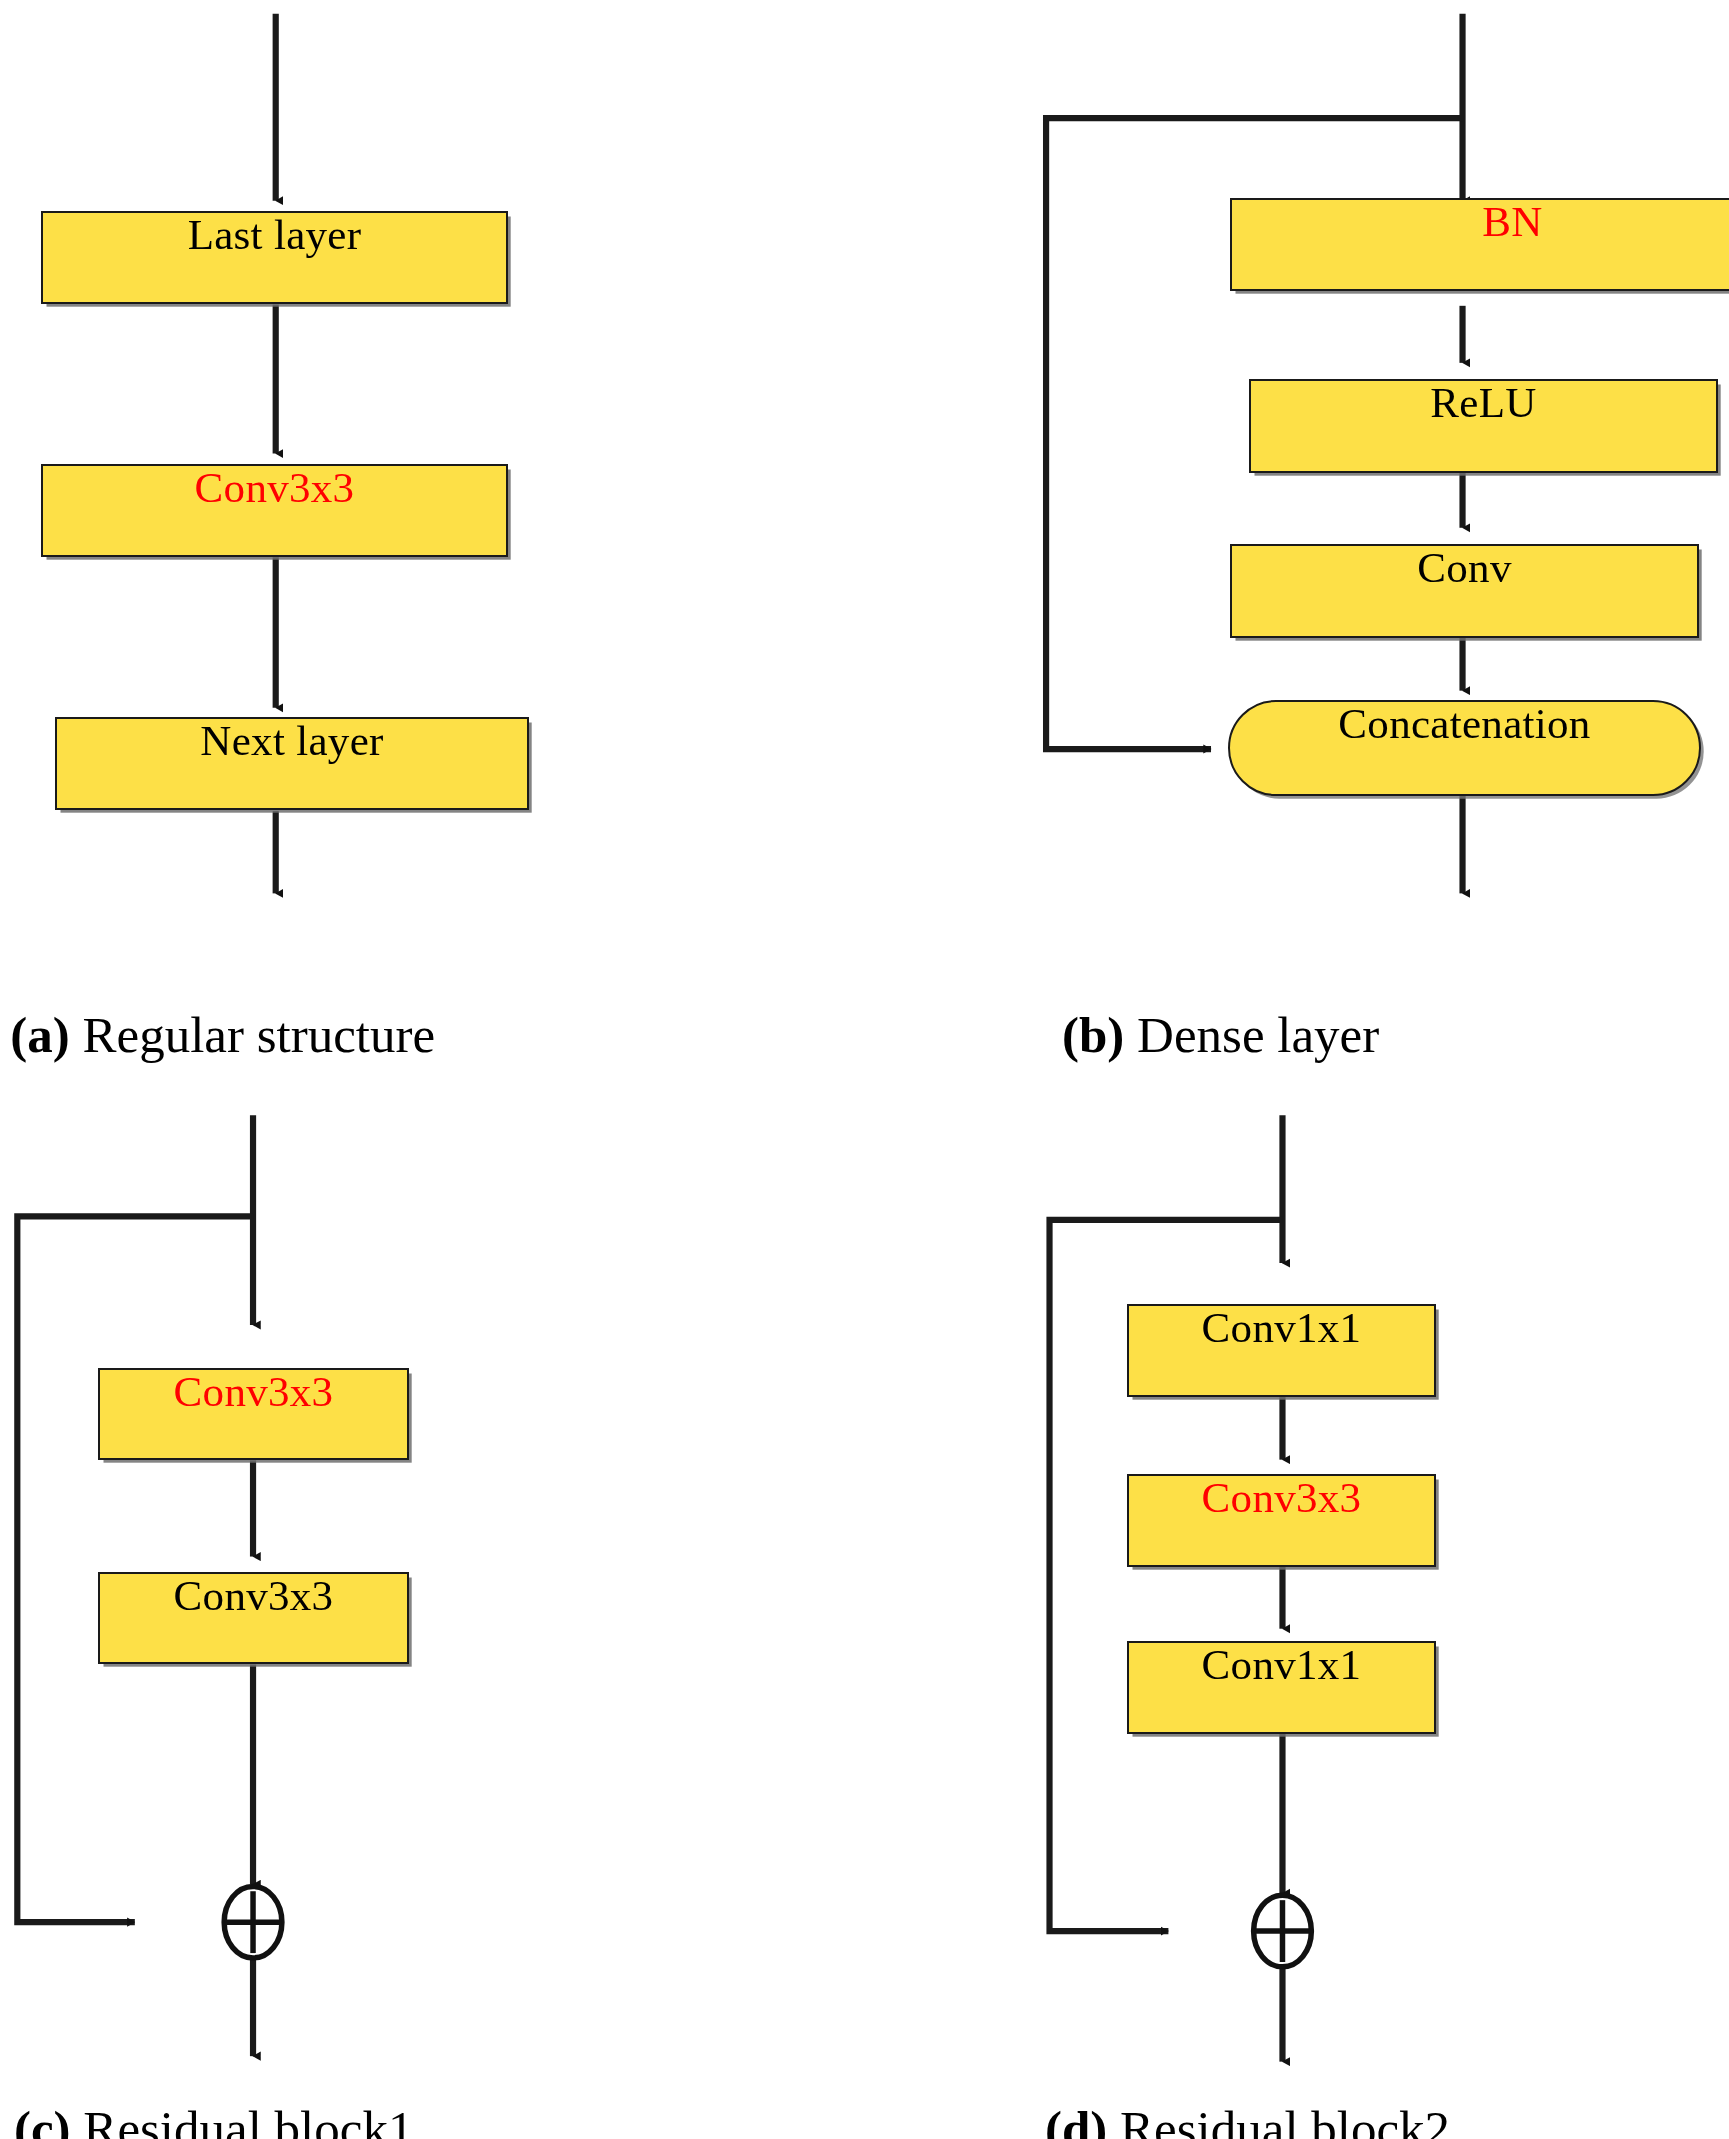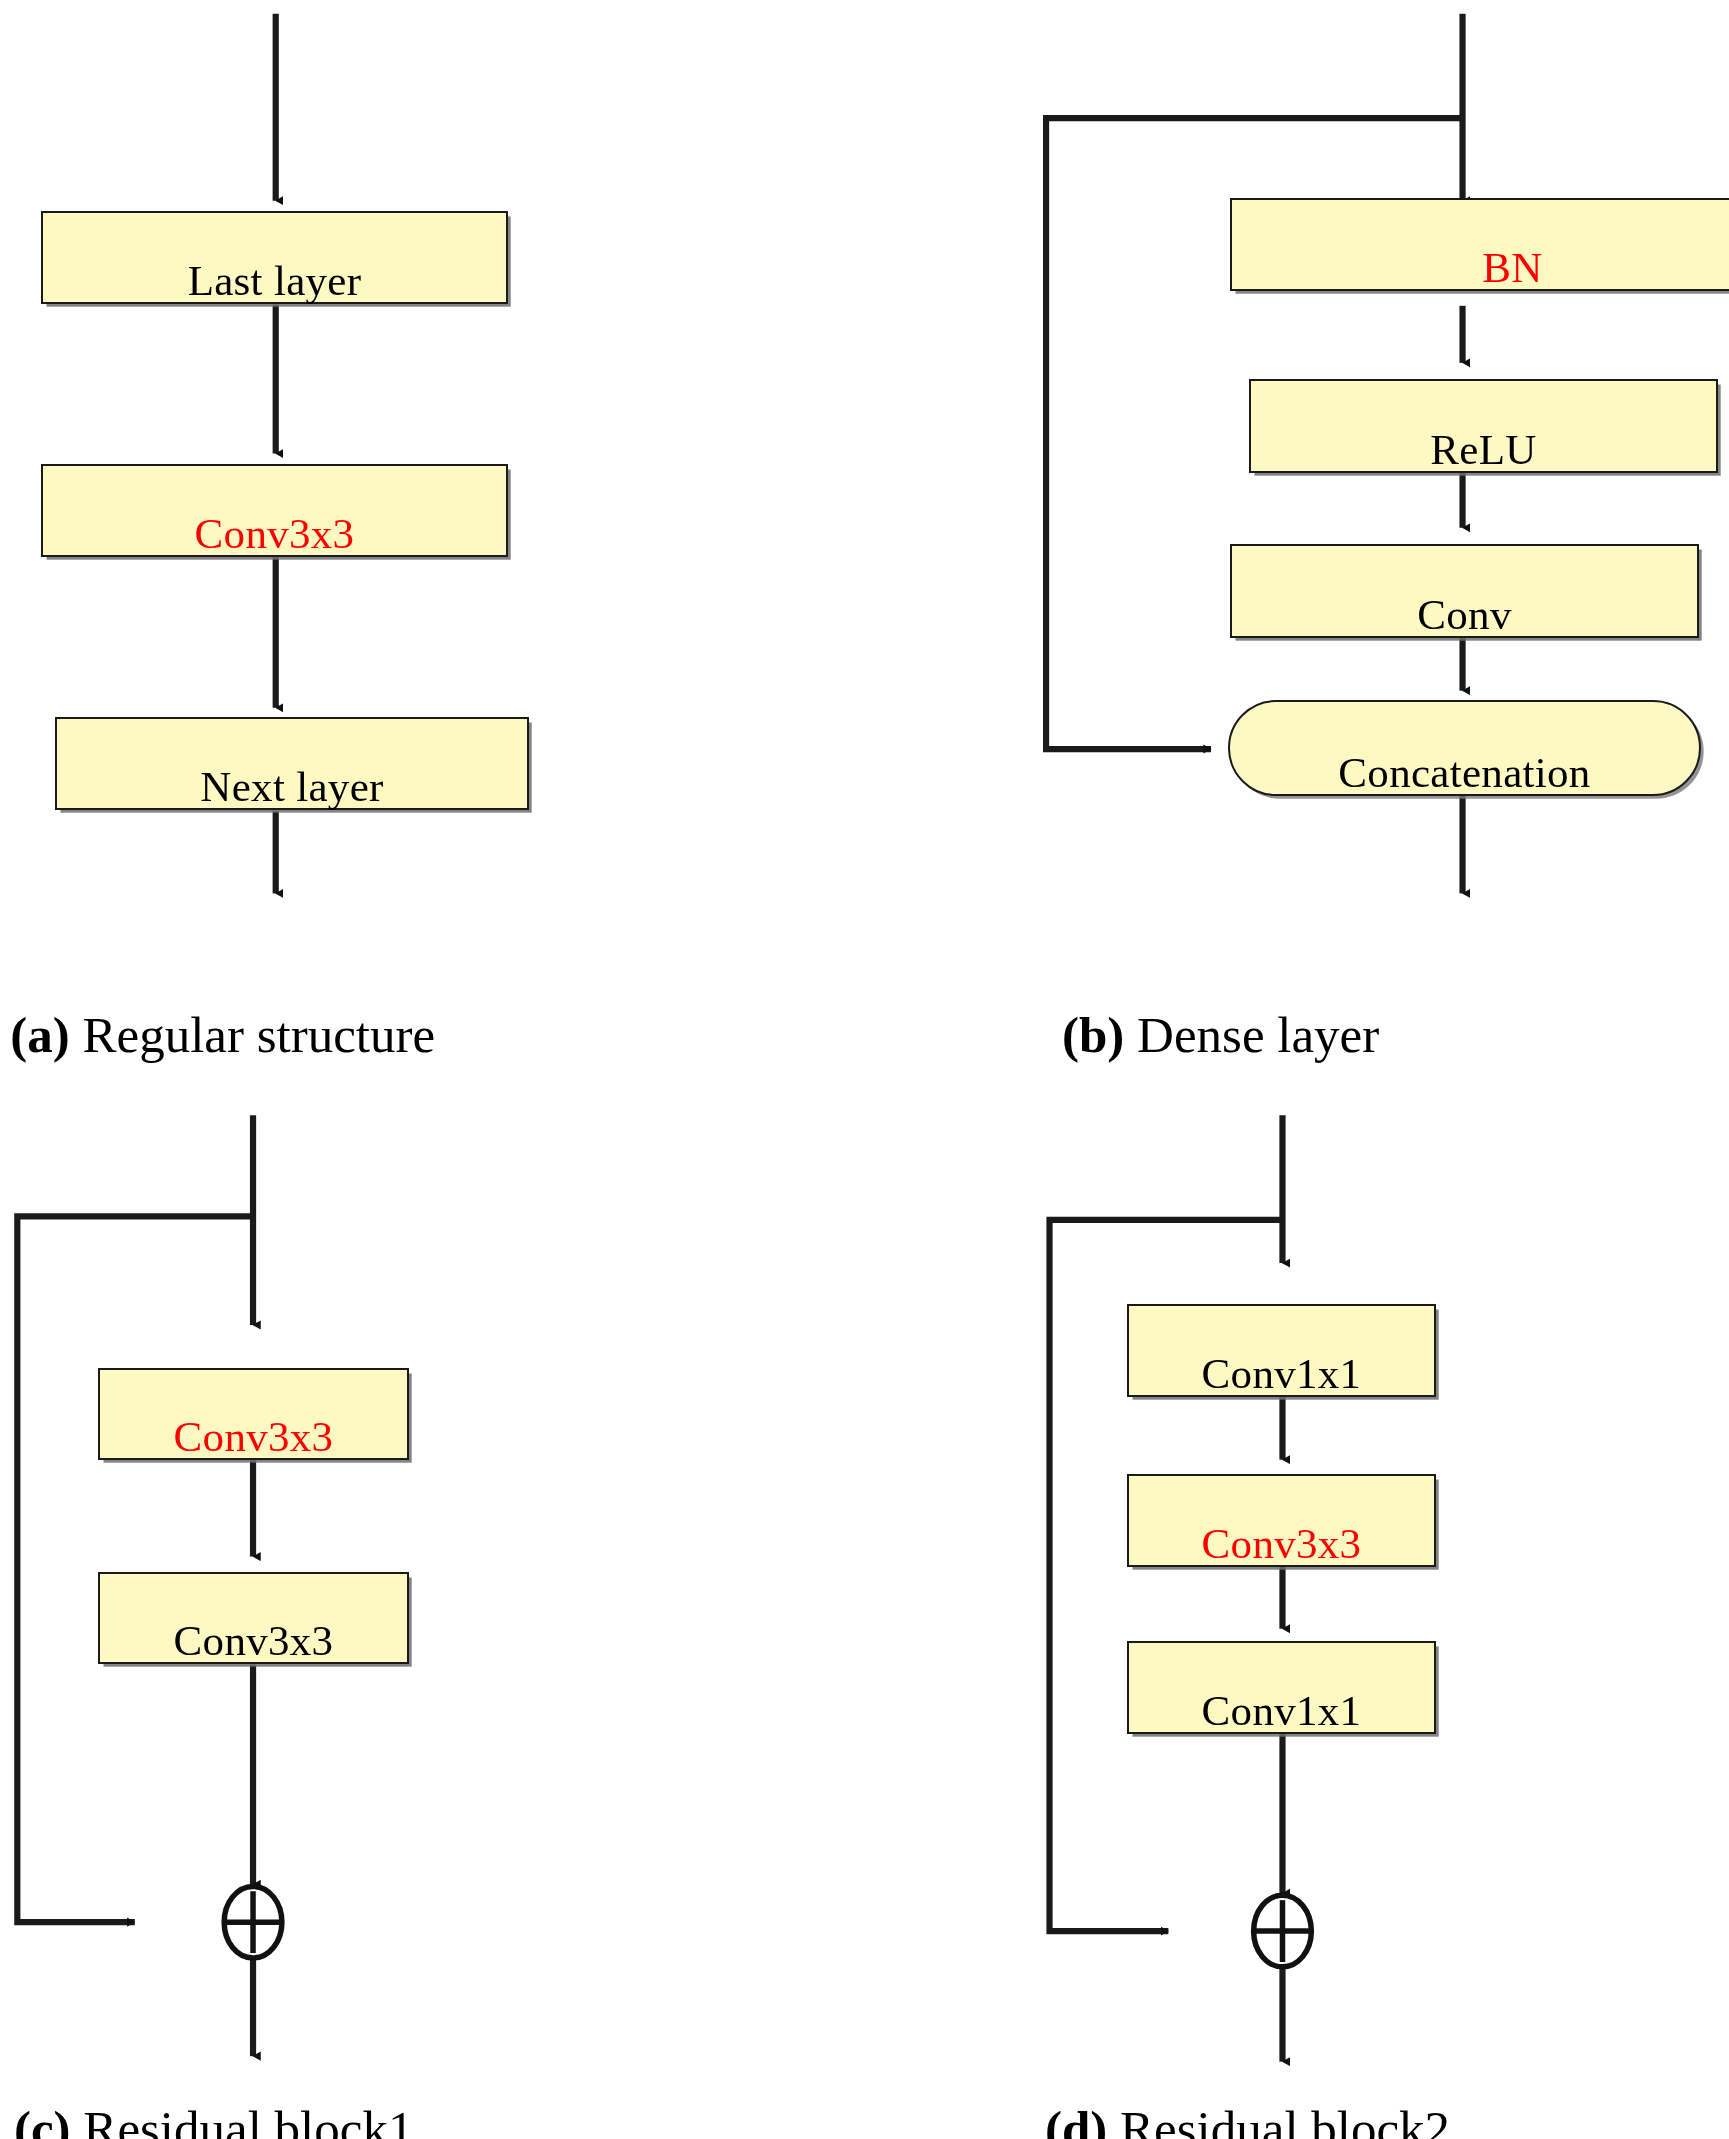--- a/index.html
+++ b/index.html
@@ -28,11 +28,11 @@
   .node-box {
     position: absolute;
     box-sizing: border-box;
-    background: #fef9c3;
+    background: #fde047;
     border: 2.7px solid #1a1a1a;
     box-shadow: 4.1px 4.1px 0 -1.4px rgba(110,110,110,0.85);
     display: flex;
-    align-items: flex-end;
+    align-items: flex-start;
     justify-content: center;
     font-size: 43px;
     line-height: 1;

